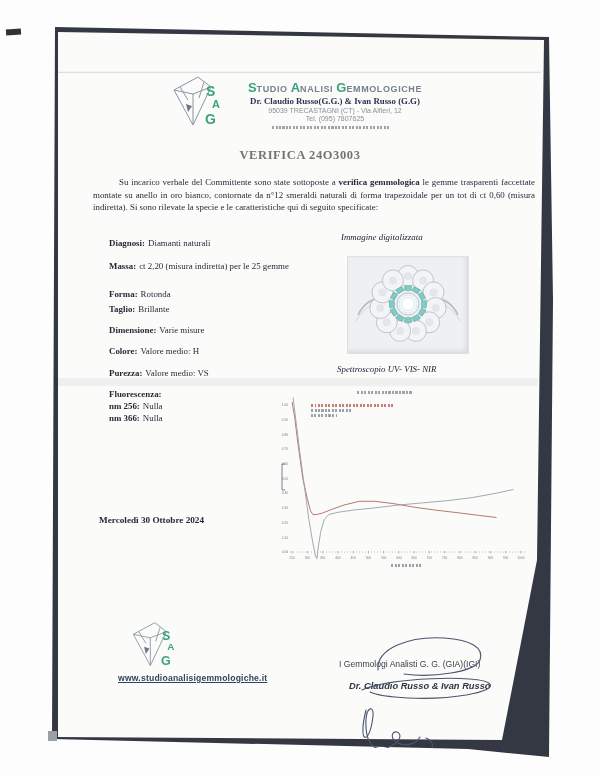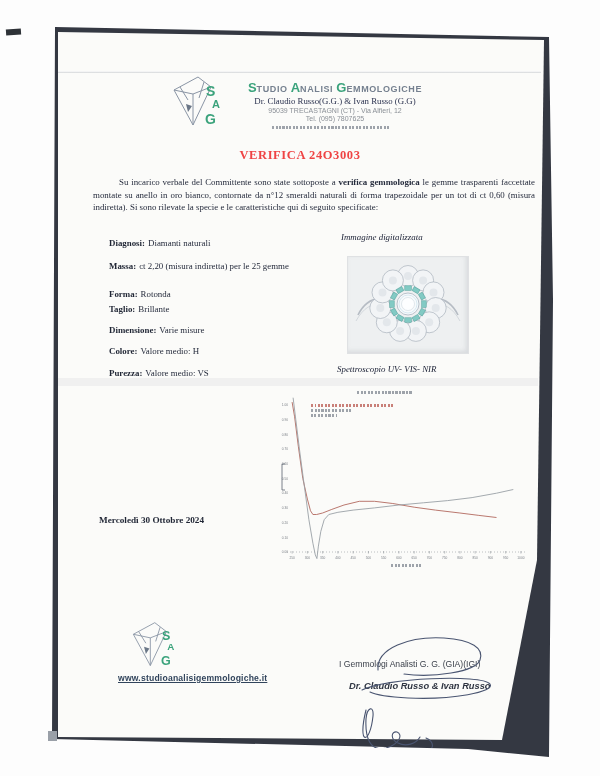--- a/index.html
+++ b/index.html
@@ -20,7 +20,7 @@
   .hdr{left:205px;top:80px;width:260px;text-align:center;font-family:"Liberation Sans",sans-serif;}
   .co{white-space:nowrap;font-weight:bold;color:#75808f;font-size:9px;letter-spacing:.6px;}
   .co .ini{color:#3ba37c;font-size:13px;letter-spacing:0;}
-  .docs{font-family:"Liberation Serif",serif;font-weight:normal;color:#2c3350;font-size:8.8px;margin-top:1px;white-space:nowrap;}
+  .docs{font-family:"Liberation Serif",serif;font-weight:bold;color:#2c3350;font-size:8.8px;margin-top:1px;white-space:nowrap;}
   .addr{color:#8a8f96;font-size:7px;margin-top:1px;white-space:nowrap;}
   .micro{position:absolute;height:3px;opacity:.85;
         background-image:repeating-linear-gradient(90deg,#8d939c 0 2px,transparent 2px 3.5px);}

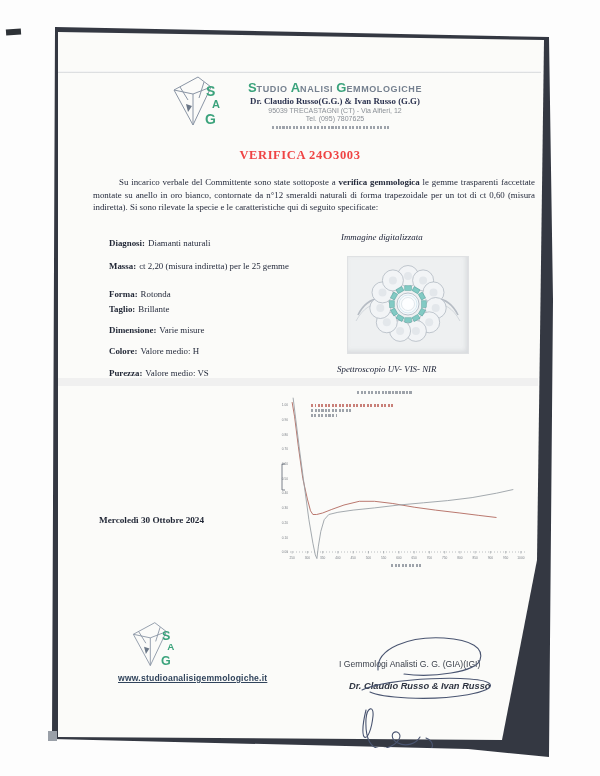--- a/index.html
+++ b/index.html
@@ -26,7 +26,7 @@
         background-image:repeating-linear-gradient(90deg,#8d939c 0 2px,transparent 2px 3.5px);}
   .micro.red{background-image:repeating-linear-gradient(90deg,#c06a62 0 2px,transparent 2px 3.5px);}
   
-  .title{left:0;top:148px;width:600px;text-align:center;font-weight:bold;font-size:12.5px;letter-spacing:.6px;color:#ef4444;}
+  .title{left:0;top:148px;width:600px;text-align:center;font-weight:bold;font-size:12.5px;letter-spacing:.6px;color:#737373;}
   .intro{left:85px;top:168px;width:442px;font-size:8.9px;line-height:12.6px;text-align:justify;text-indent:26px;margin:8px;color:#262c3d;}
   
   .field{position:absolute;left:97px;font-size:8.9px;white-space:nowrap;color:#262c3d;}

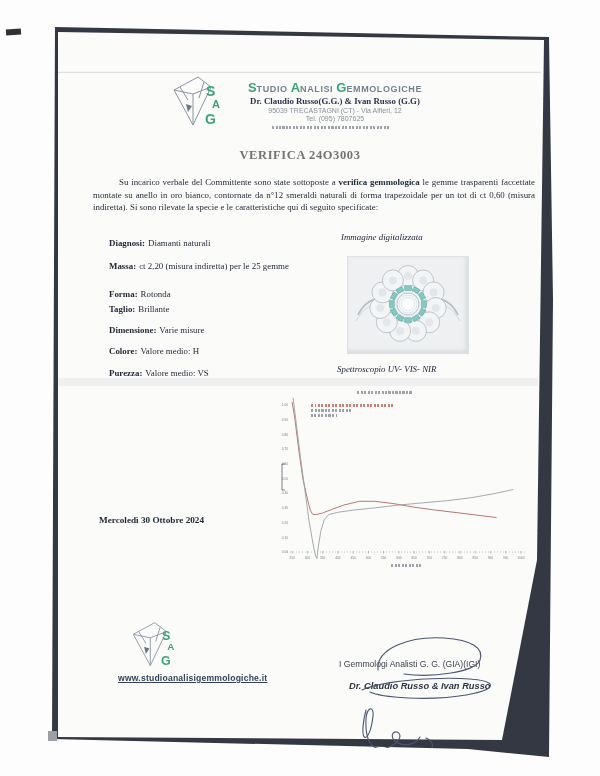--- a/index.html
+++ b/index.html
@@ -92,6 +92,11 @@
     <div class="field" style="top:346px"><b>Colore:</b><span>Valore medio: H</span></div>
     <div class="field" style="top:368px"><b>Purezza:</b><span>Valore medio: VS</span></div>
 
+    <div class="field obs" style="top:388px">
+      <b>Fluorescenza:</b><br>
+      <b>nm 256:</b><span>Nulla</span><br>
+      <b>nm 366:</b><span>Nulla</span>
+    </div>
 
 
     <div class="abs date">Mercoledì 30 Ottobre 2024</div>

